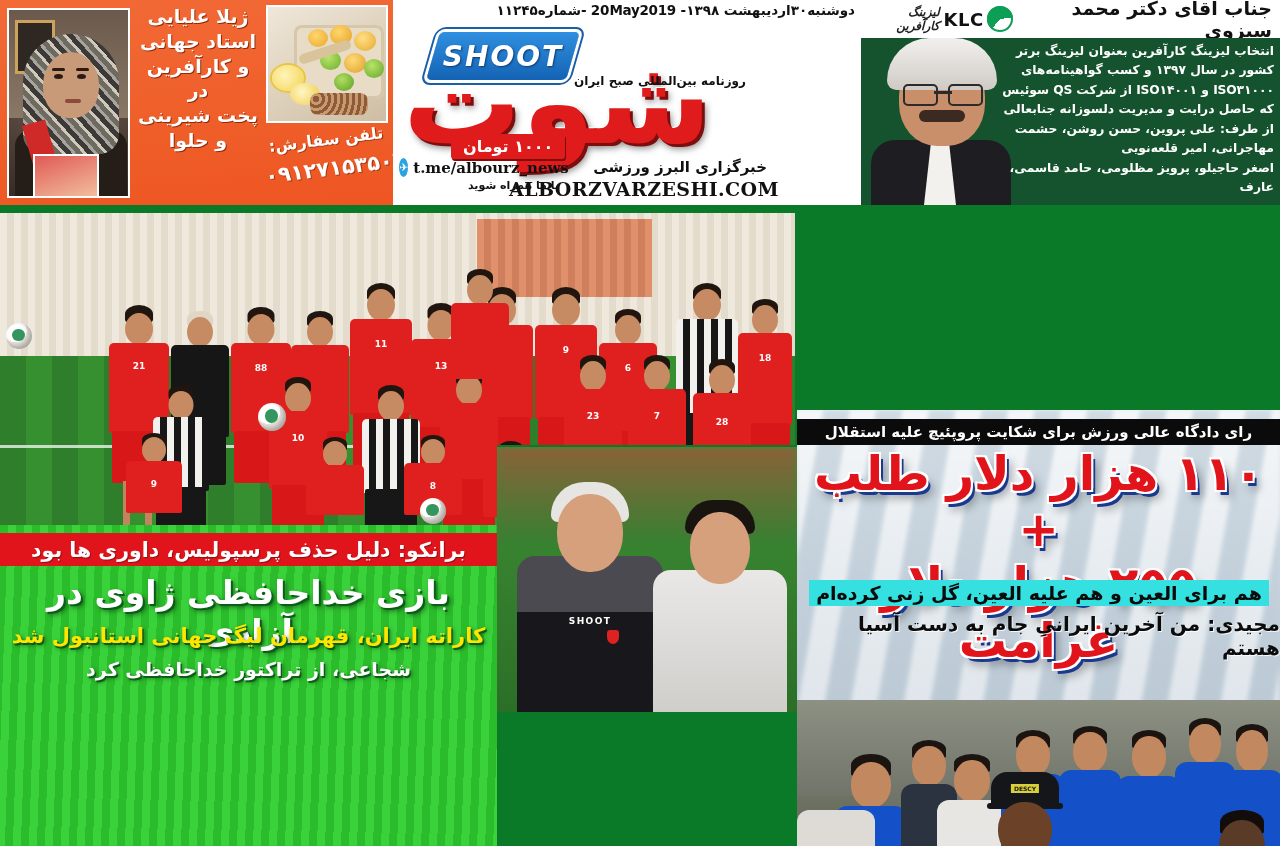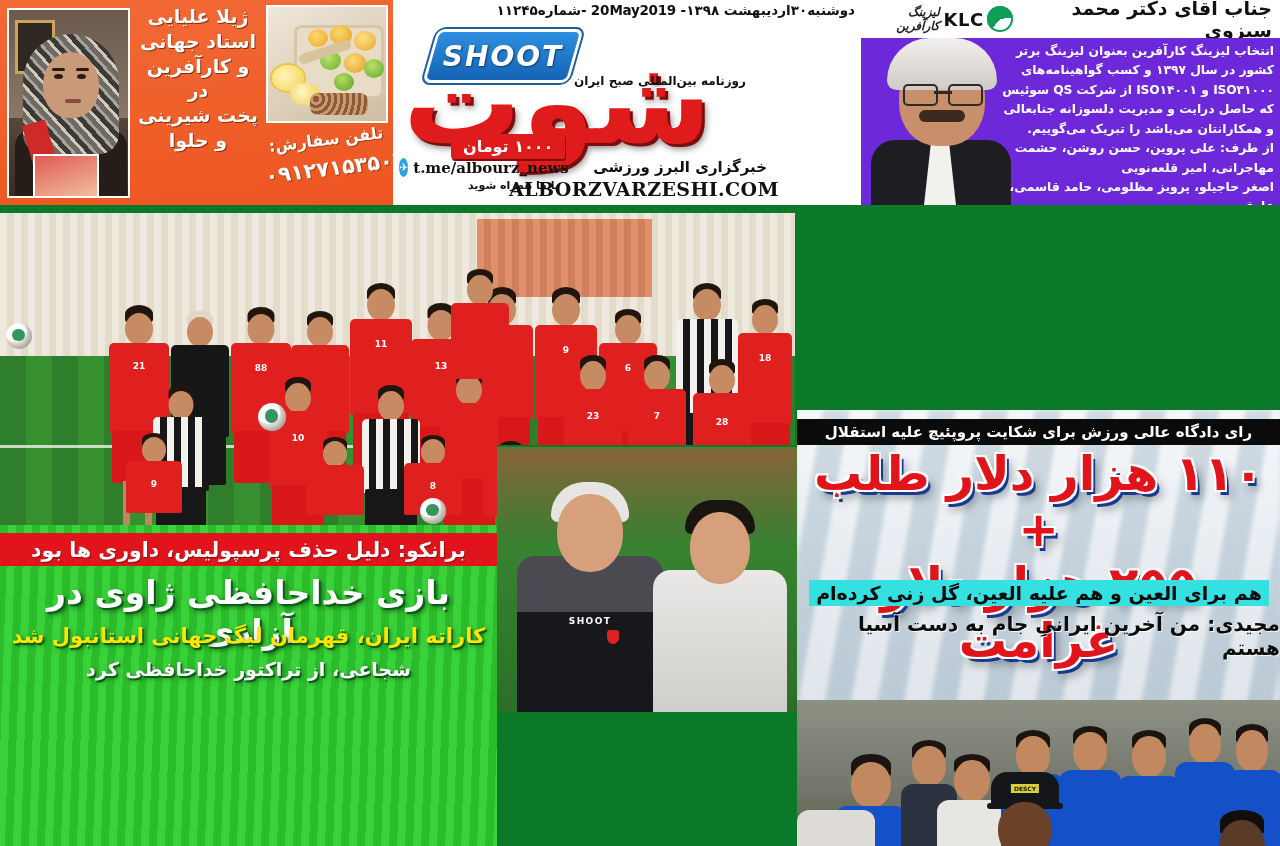--- a/index.html
+++ b/index.html
@@ -121,7 +121,7 @@
   .klc-txt{font-family:"DejaVu Sans","Liberation Sans",sans-serif;font-weight:bold;font-size:18px;
         color:#111;direction:ltr;letter-spacing:.5px;}
   .ar-brand-fa{font-size:12px;font-weight:bold;color:#222;font-style:italic;}
-  .ar-body{position:absolute;left:0;top:38px;width:419px;height:167px;background:#6d28d9;}
+  .ar-body{position:absolute;left:0;top:38px;width:419px;height:167px;background:#14532d;}
   .ar-lines{position:absolute;right:6px;top:4px;width:290px;text-align:right;}
   .ar-lines span{display:block;color:#fff;font-size:12.3px;font-weight:bold;line-height:1.58;
         letter-spacing:-.2px;}

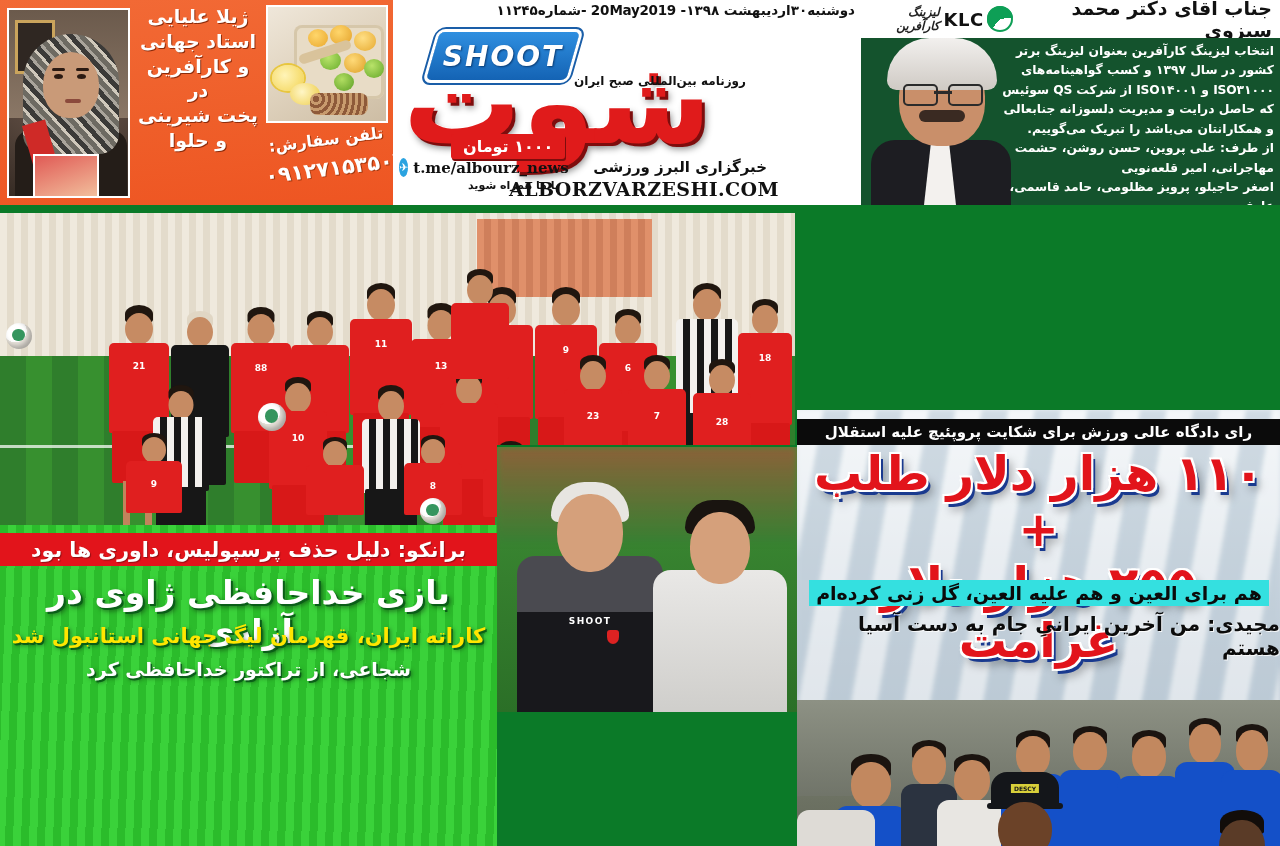--- a/index.html
+++ b/index.html
@@ -353,7 +353,6 @@
           <span>کشور در سال ۱۳۹۷ و کسب گواهینامه‌های</span>
           <span>ISO۳۱۰۰۰ و ISO۱۴۰۰۱ از شرکت QS سوئیس</span>
           <span>که حاصل درایت و مدیریت دلسوزانه جنابعالی</span>
-          <span>و همکارانتان می‌باشد را تبریک می‌گوییم.</span>
           <span>از طرف: علی پروین، حسن روشن، حشمت مهاجرانی، امیر قلعه‌نویی</span>
           <span>اصغر حاجیلو، پرویز مظلومی، حامد قاسمی، عارف</span>
 

